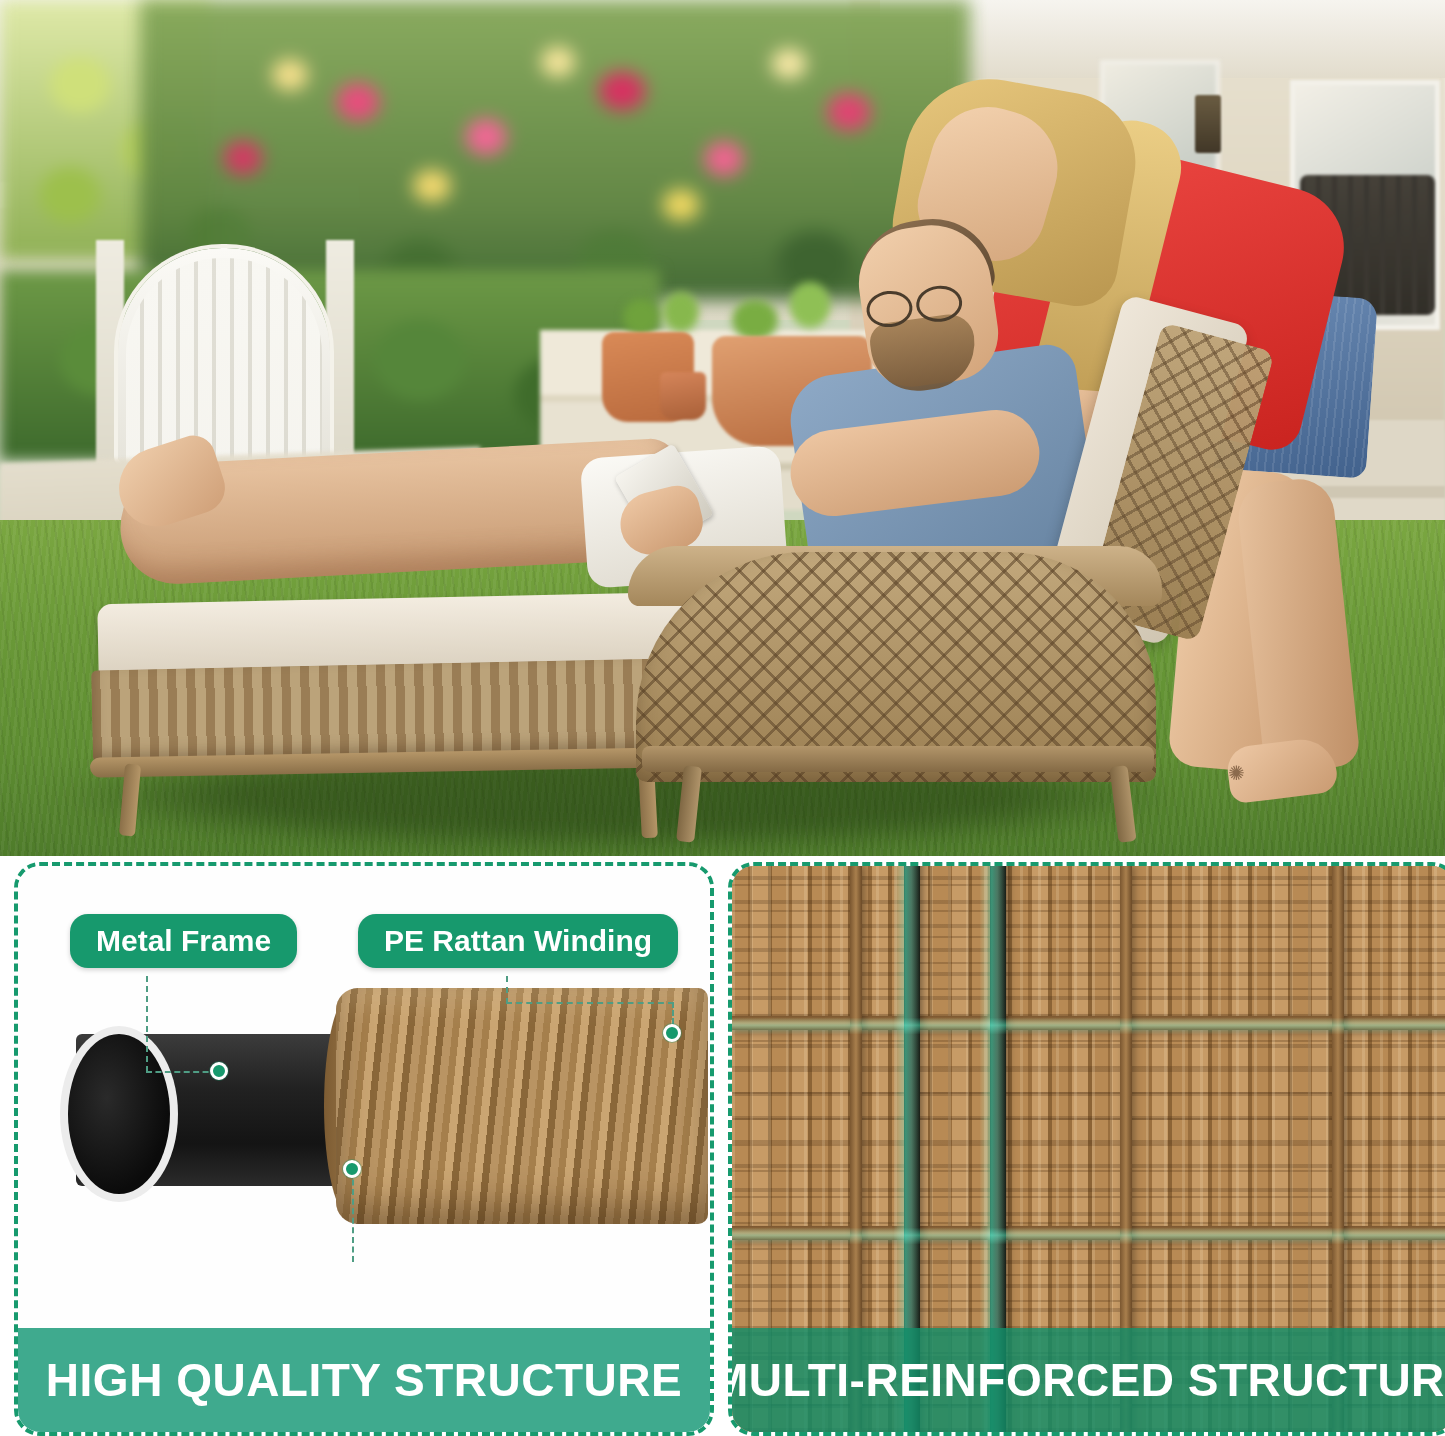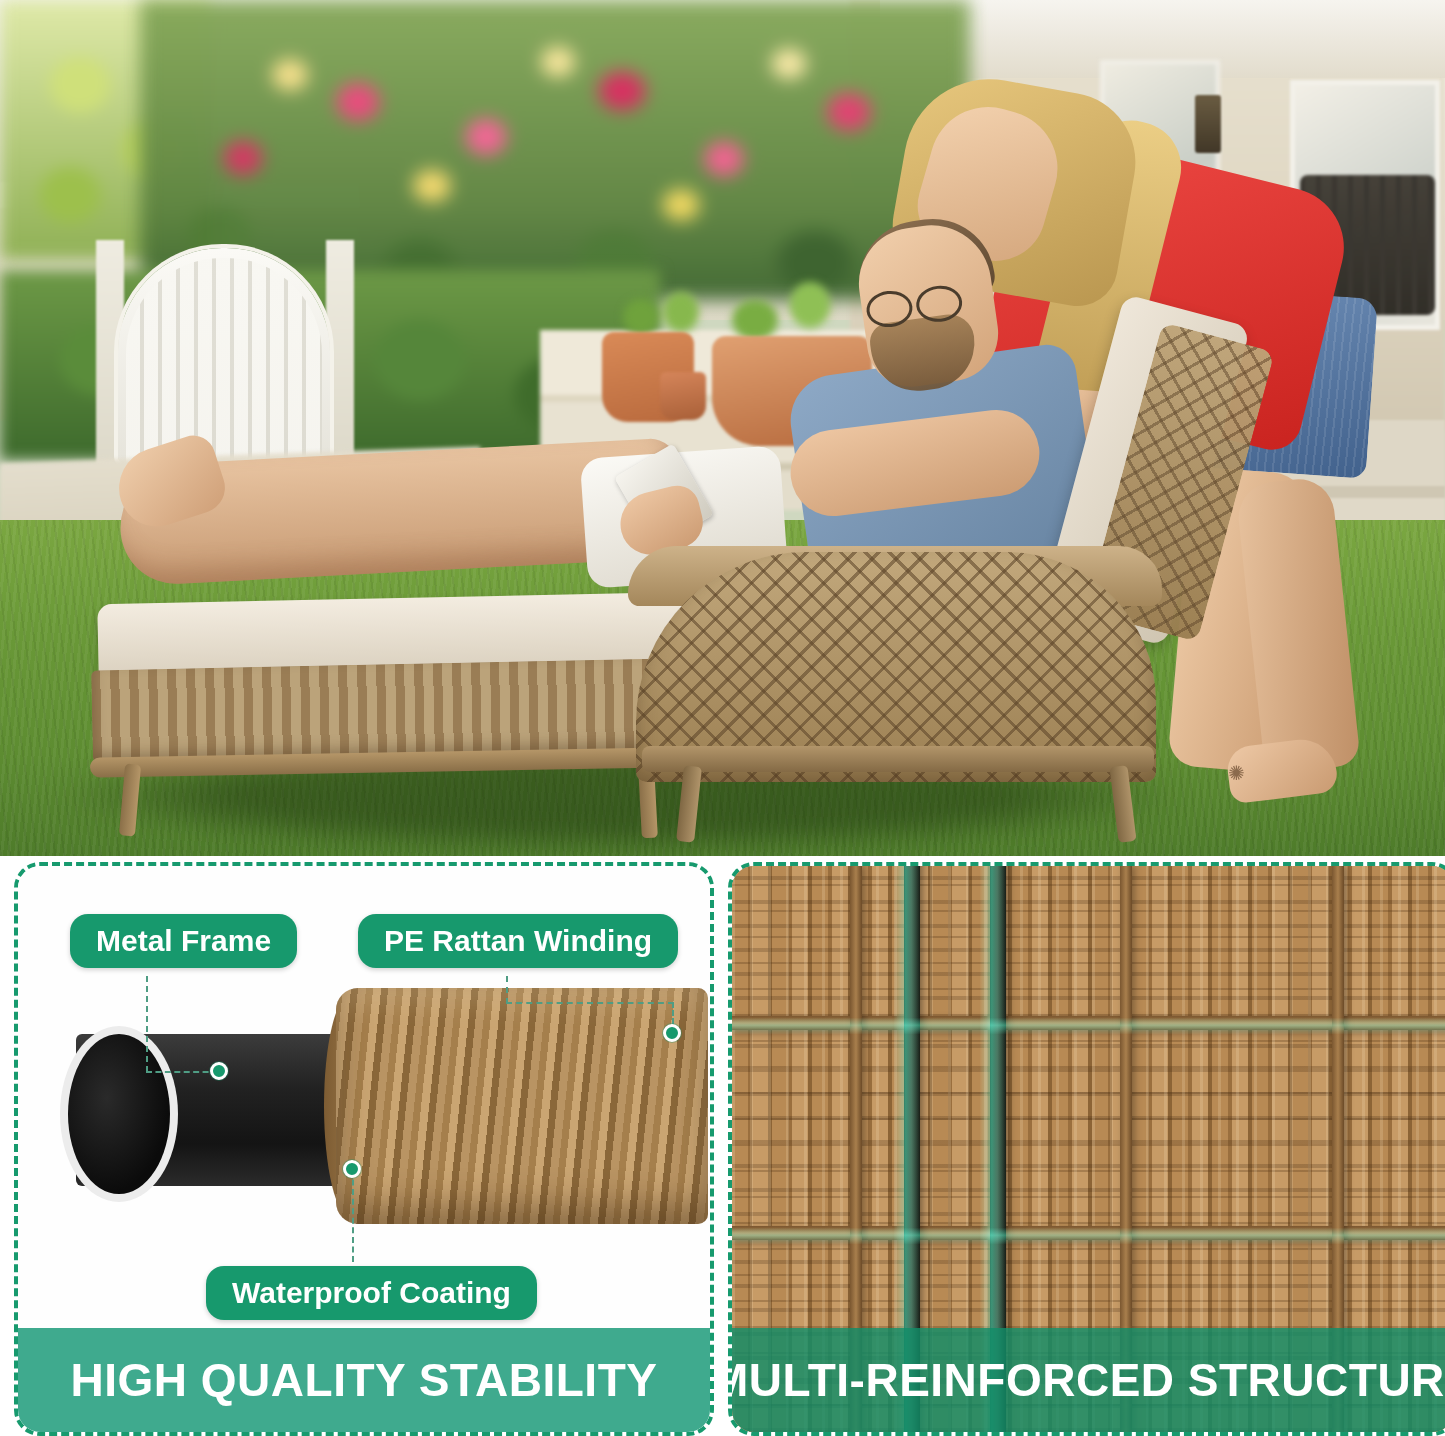--- a/index.html
+++ b/index.html
@@ -651,7 +651,6 @@
 
       <div class="pill pill-metal">Metal Frame</div>
       <div class="pill pill-rattan">PE Rattan Winding</div>
-      <div class="pill pill-waterproof">Waterproof Coating</div>
     </div>
     <div class="caption caption-left">HIGH QUALITY STABILITY</div>
   </div>

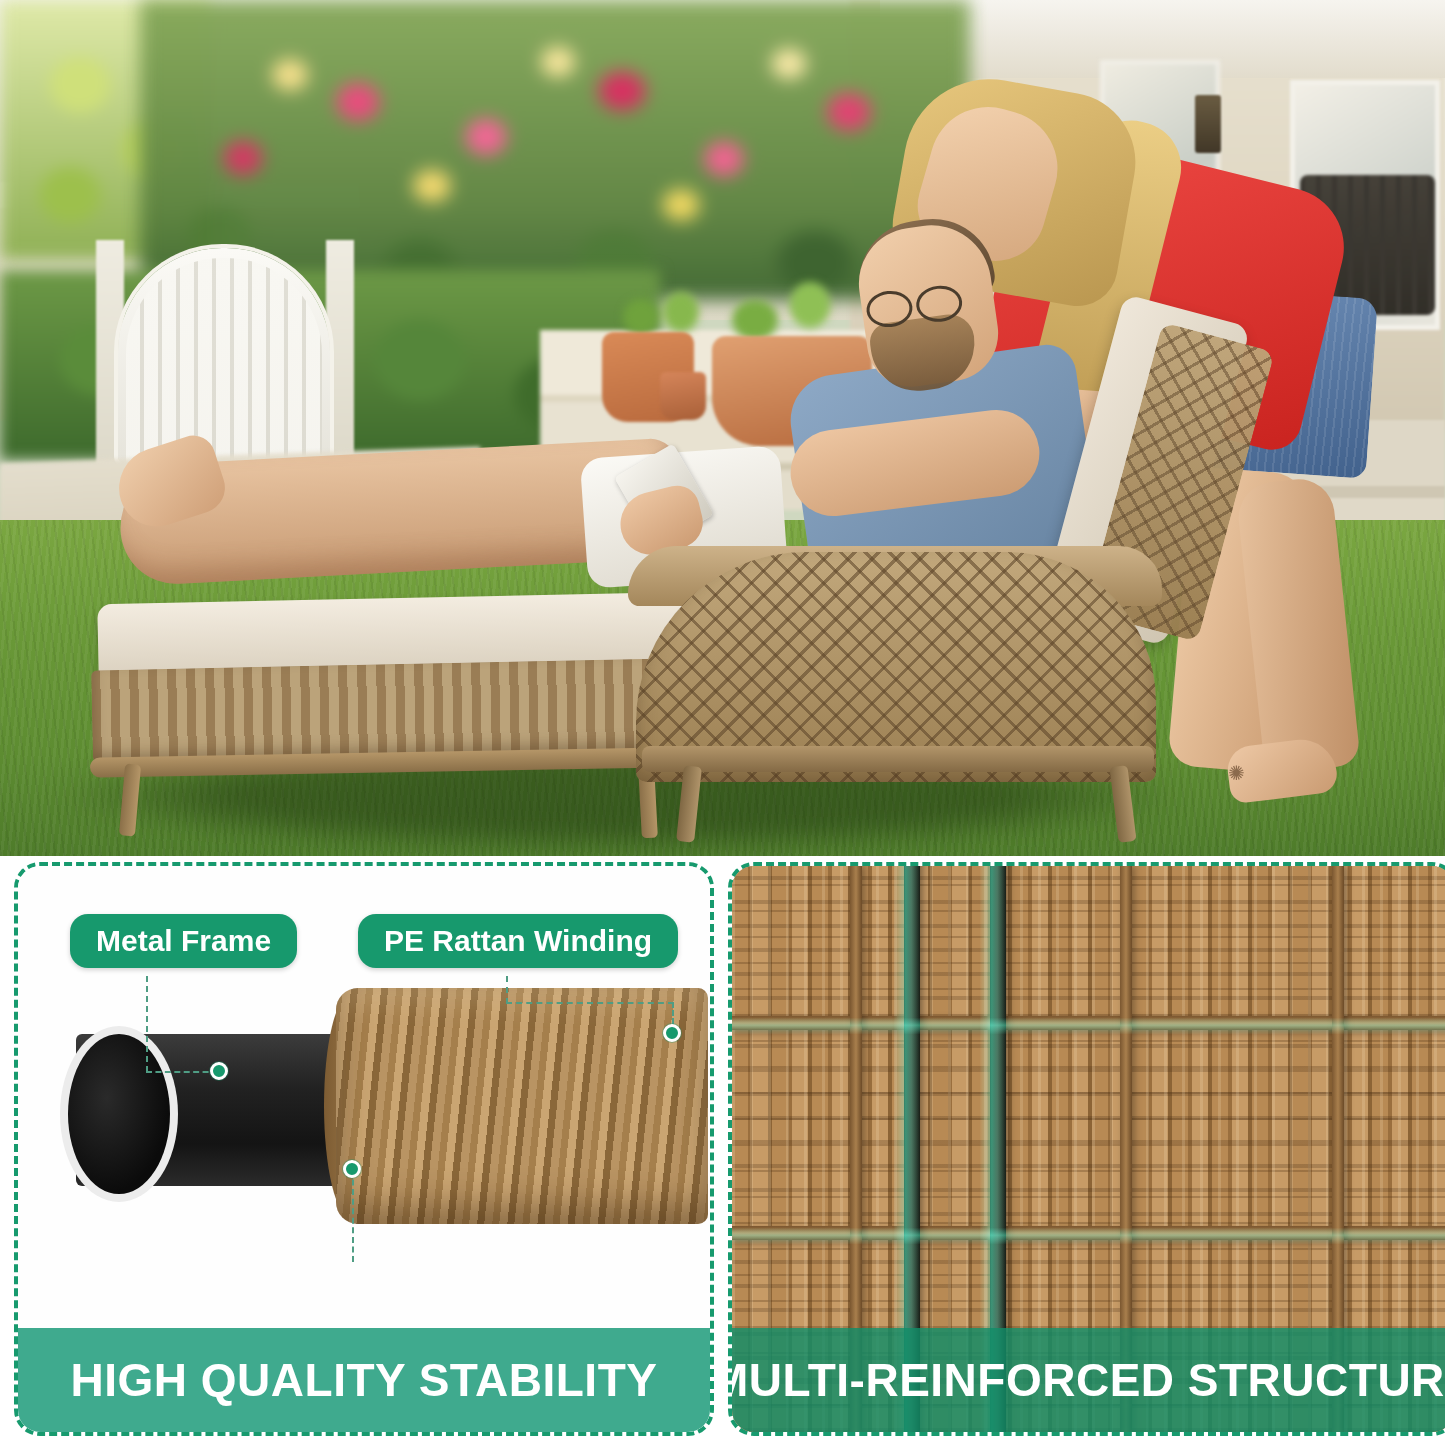--- a/index.html
+++ b/index.html
@@ -652,7 +652,7 @@
       <div class="pill pill-metal">Metal Frame</div>
       <div class="pill pill-rattan">PE Rattan Winding</div>
     </div>
-    <div class="caption caption-left">HIGH QUALITY STABILITY</div>
+    <div class="caption caption-left">HIGH QUALITY STRUCTURE</div>
   </div>
 
   <div class="panel panel-right">

